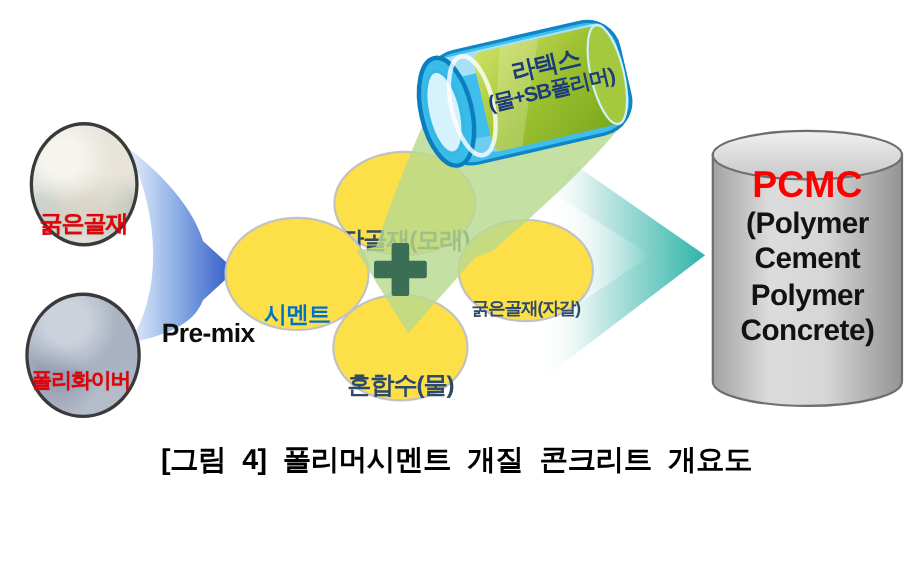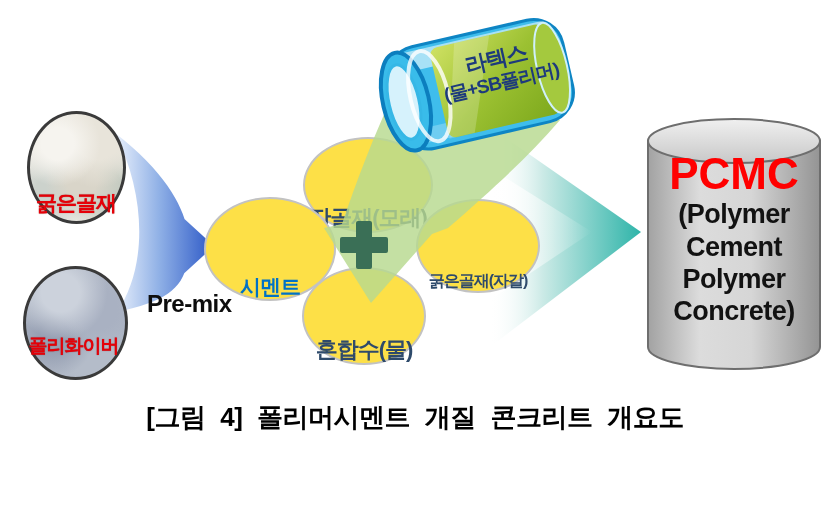--- a/index.html
+++ b/index.html
@@ -54,7 +54,7 @@
 
   .pcmc{position:absolute;left:651px;top:149px;width:166px;text-align:center;
     font-weight:bold;z-index:1;}
-  .pcmc .acr{font-size:44px;color:#ff0000;line-height:1.12;}
+  .pcmc .acr{font-size:34px;color:#ff0000;line-height:1.12;}
   .pcmc .line{font-size:27px;color:#121212;line-height:1.2;letter-spacing:-0.5px;}
 
   .caption{position:absolute;left:0;right:0;top:400px;text-align:center;font-size:26px;

